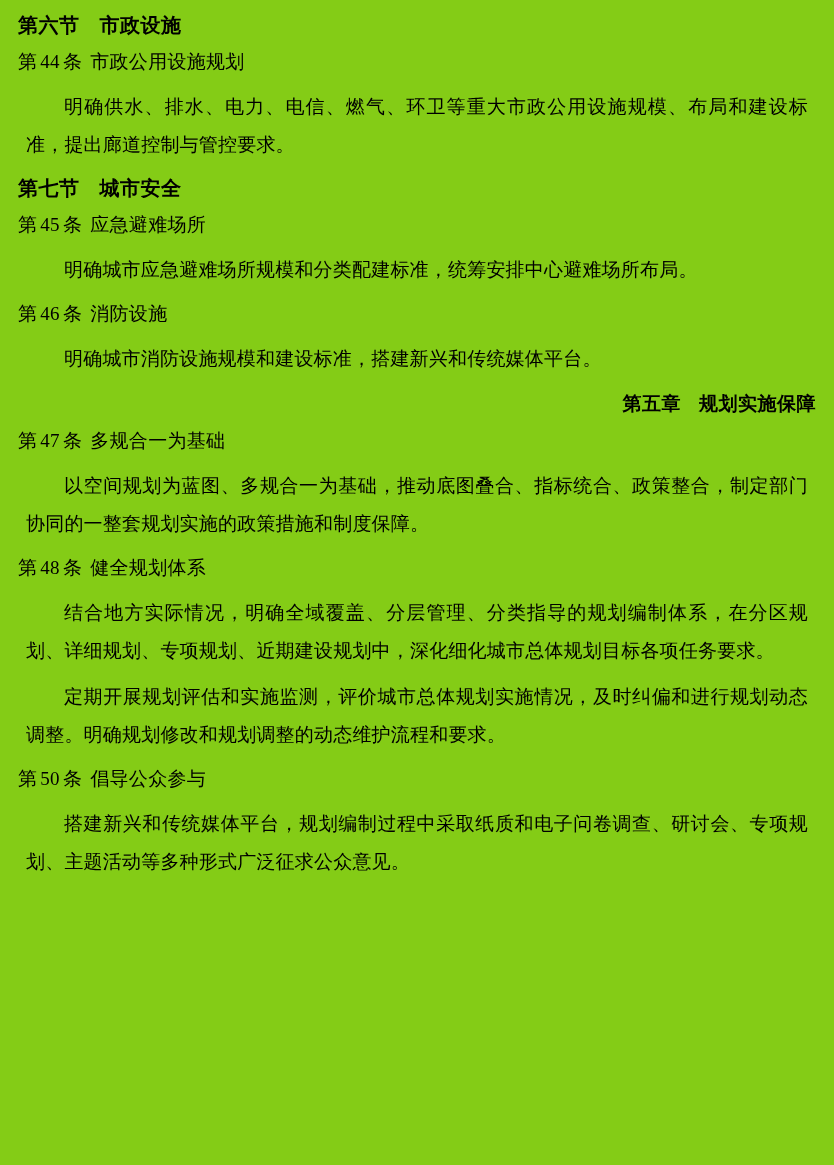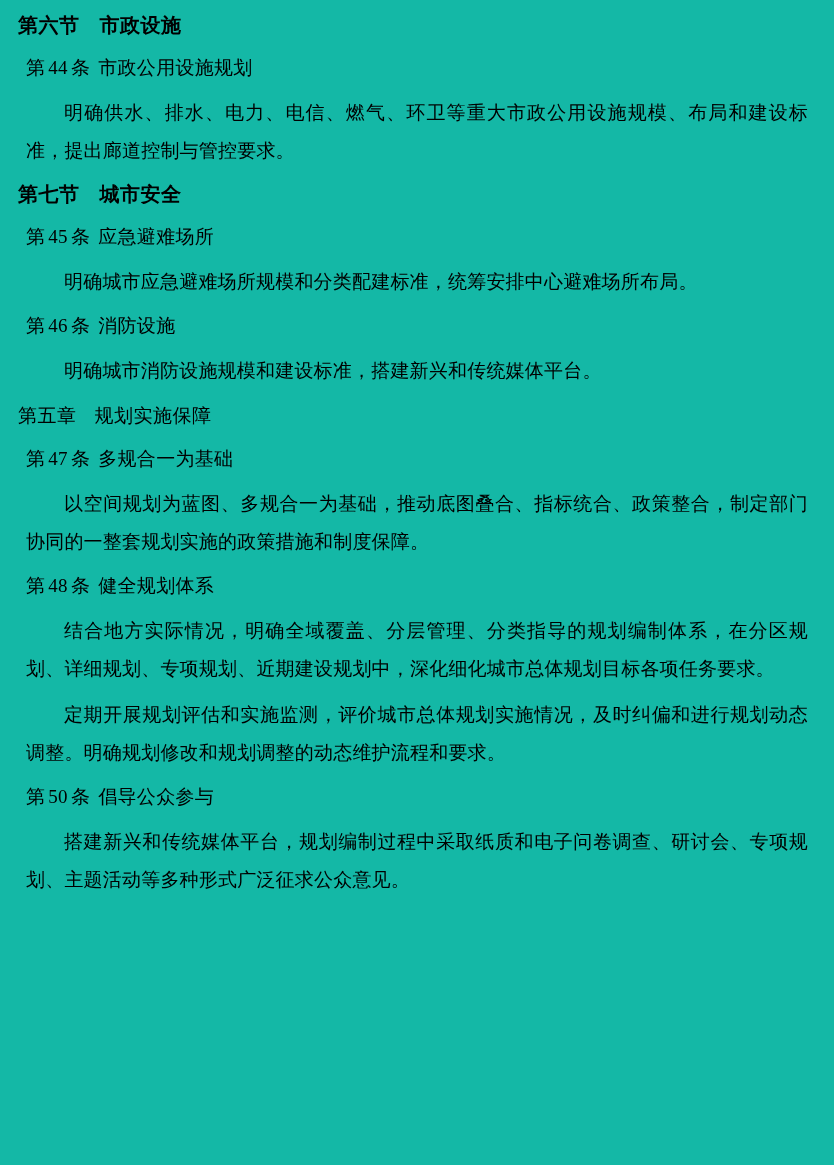--- a/index.html
+++ b/index.html
@@ -14,7 +14,7 @@
   .page {
     width: 834px;
     height: 1165px;
-    background: #14b8a6;
+    background: #84cc16;
     position: relative;
     box-sizing: border-box;
     padding: 0 18px 0 18px;

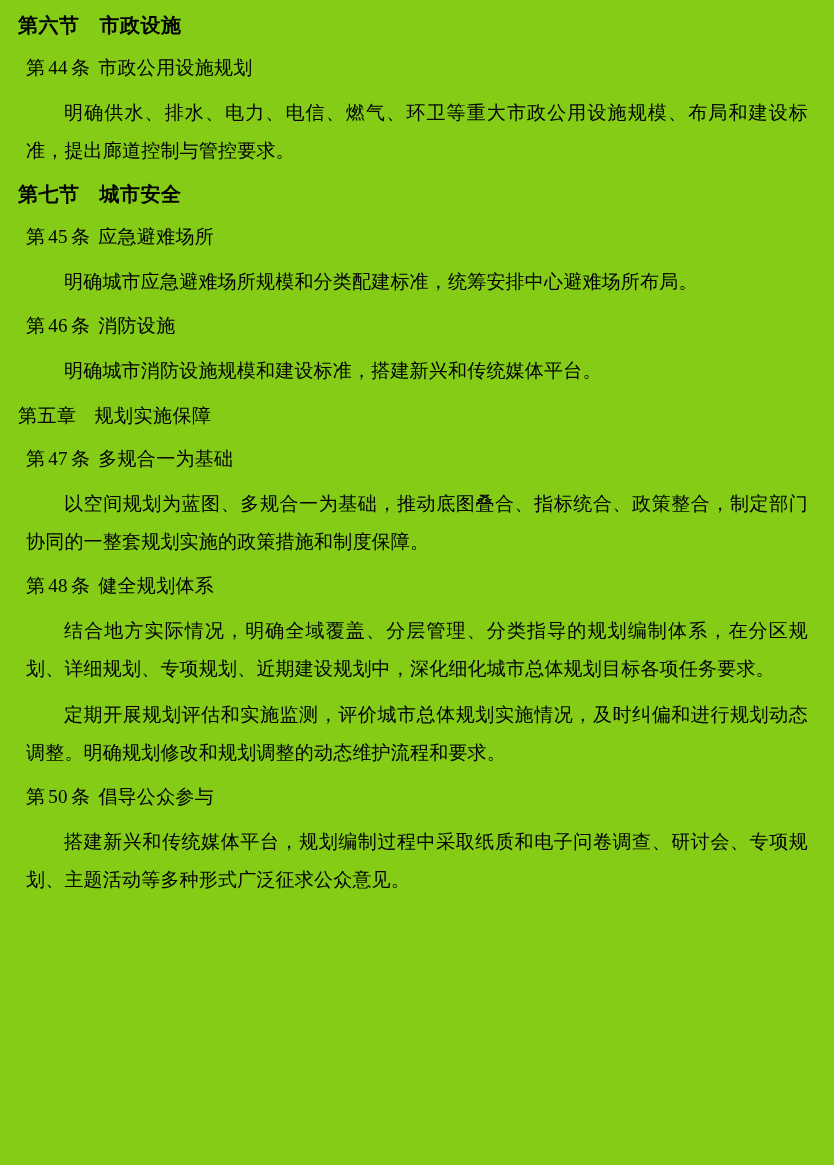--- a/index.html
+++ b/index.html
@@ -52,7 +52,7 @@
     font-size: 19px;
     line-height: 35px;
     letter-spacing: 0.3px;
-    margin: 8px;
+    margin: 0;
     white-space: nowrap;
   }
   .article-title .num {

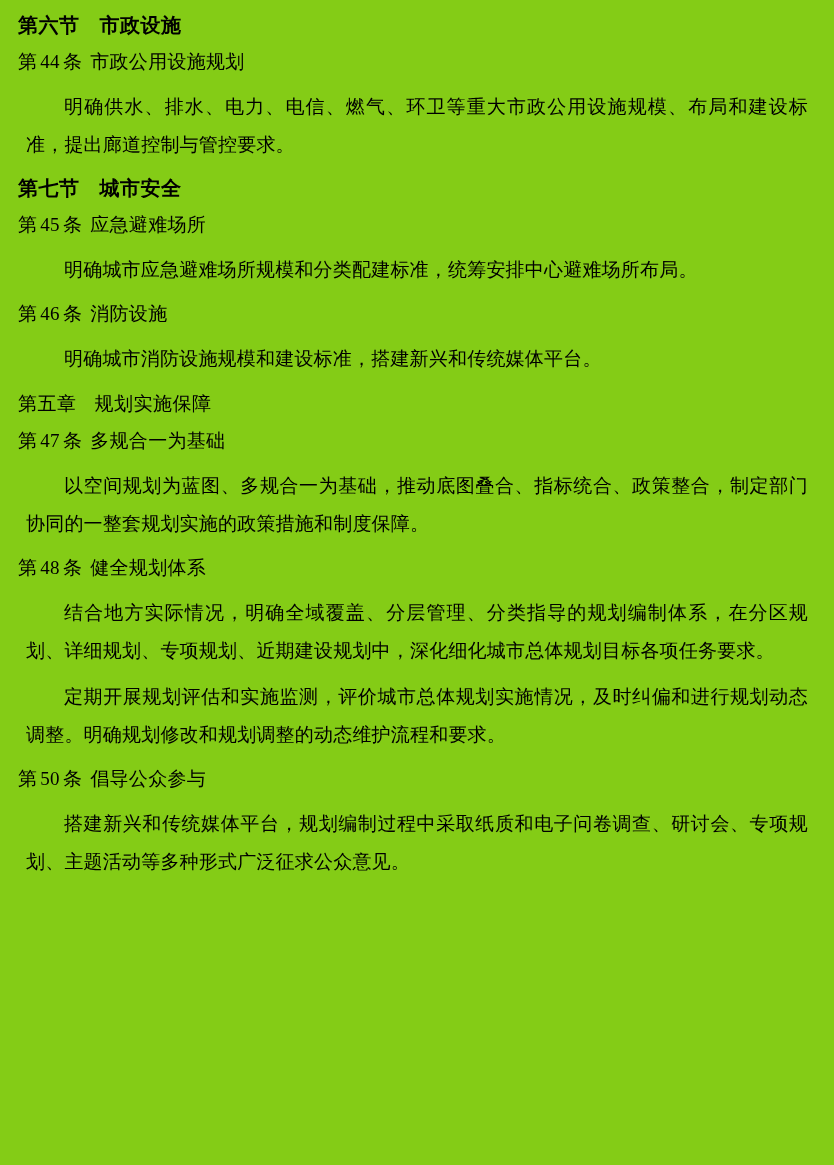--- a/index.html
+++ b/index.html
@@ -37,10 +37,10 @@
   }
   .chapter-heading {
     font-family: "DejaVu Sans", "Liberation Sans", sans-serif;
-    font-weight: normal;
+    font-weight: bold;
     font-size: 19px;
     line-height: 36px;
-    text-align: left;
+    text-align: right;
     letter-spacing: 0.5px;
     margin: 6px 0 2px 0;
   }

